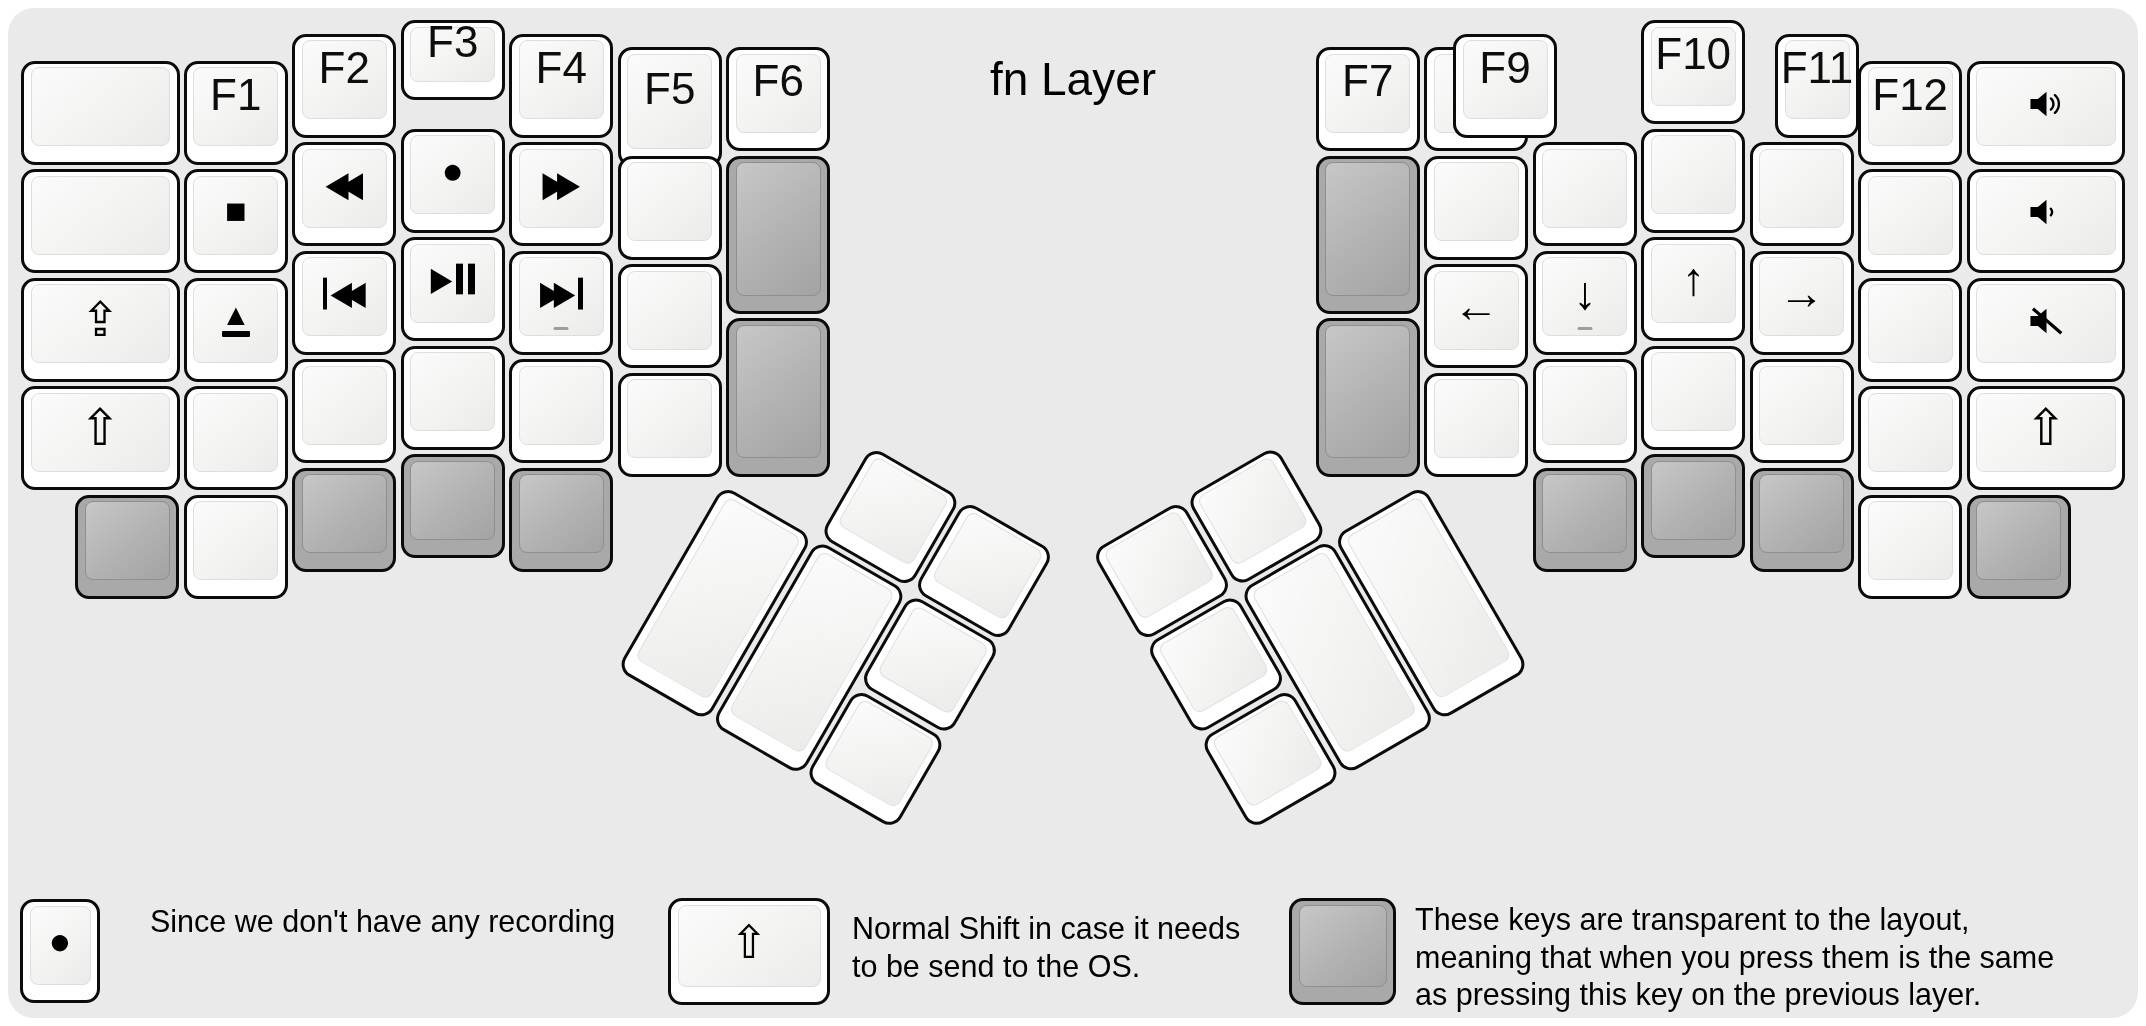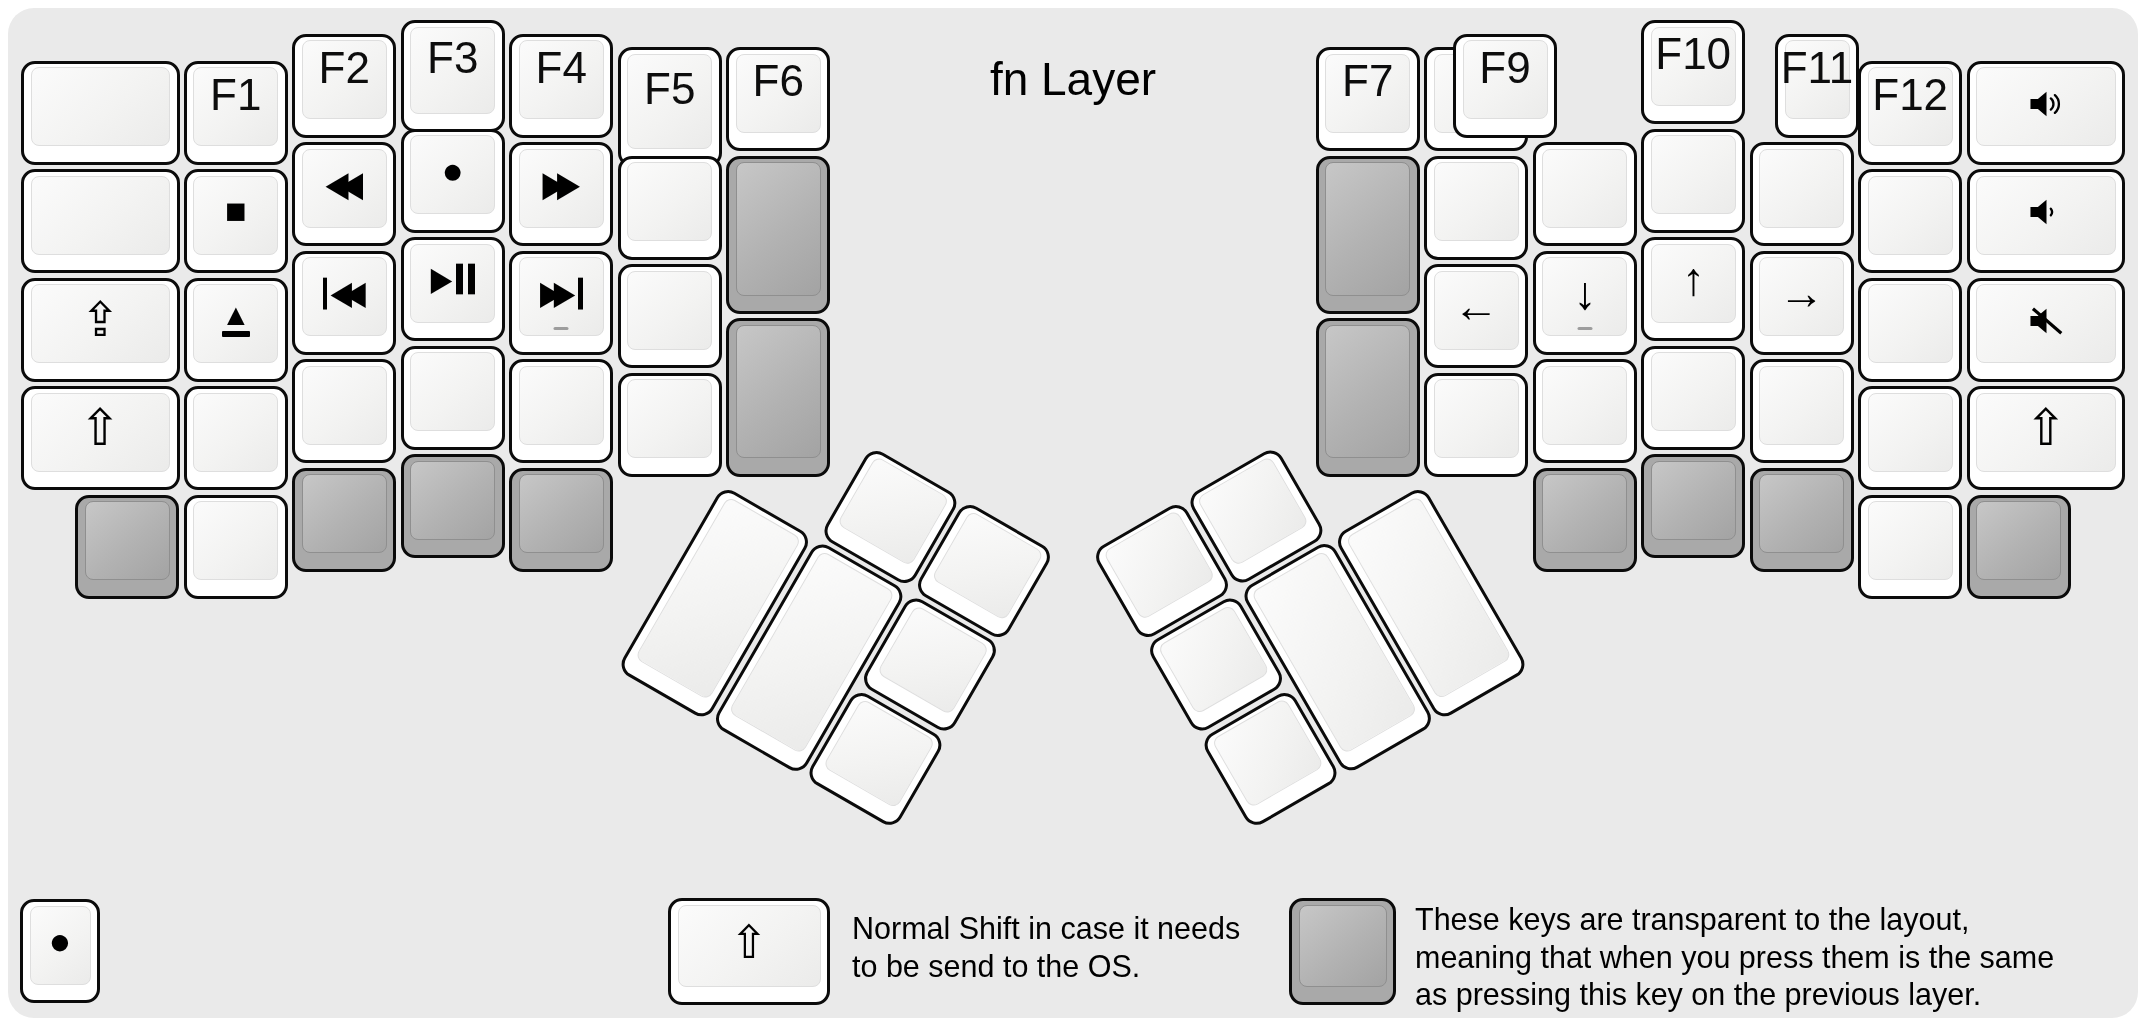--- a/index.html
+++ b/index.html
@@ -104,7 +104,7 @@
       <div class="key kw" style="left: 292.3px; top: 359.1px; width: 104px; height: 104px;">
         <div class="cap"></div>
       </div>
-      <div class="key kw" style="left: 400.8px; top: 20px; width: 104px; height: 112px;">
+      <div class="key kw" style="left: 400.8px; top: 20px; width: 104px; height: 80px;">
         <div class="cap">
           <span class="gl glf">F3</span>
         </div>

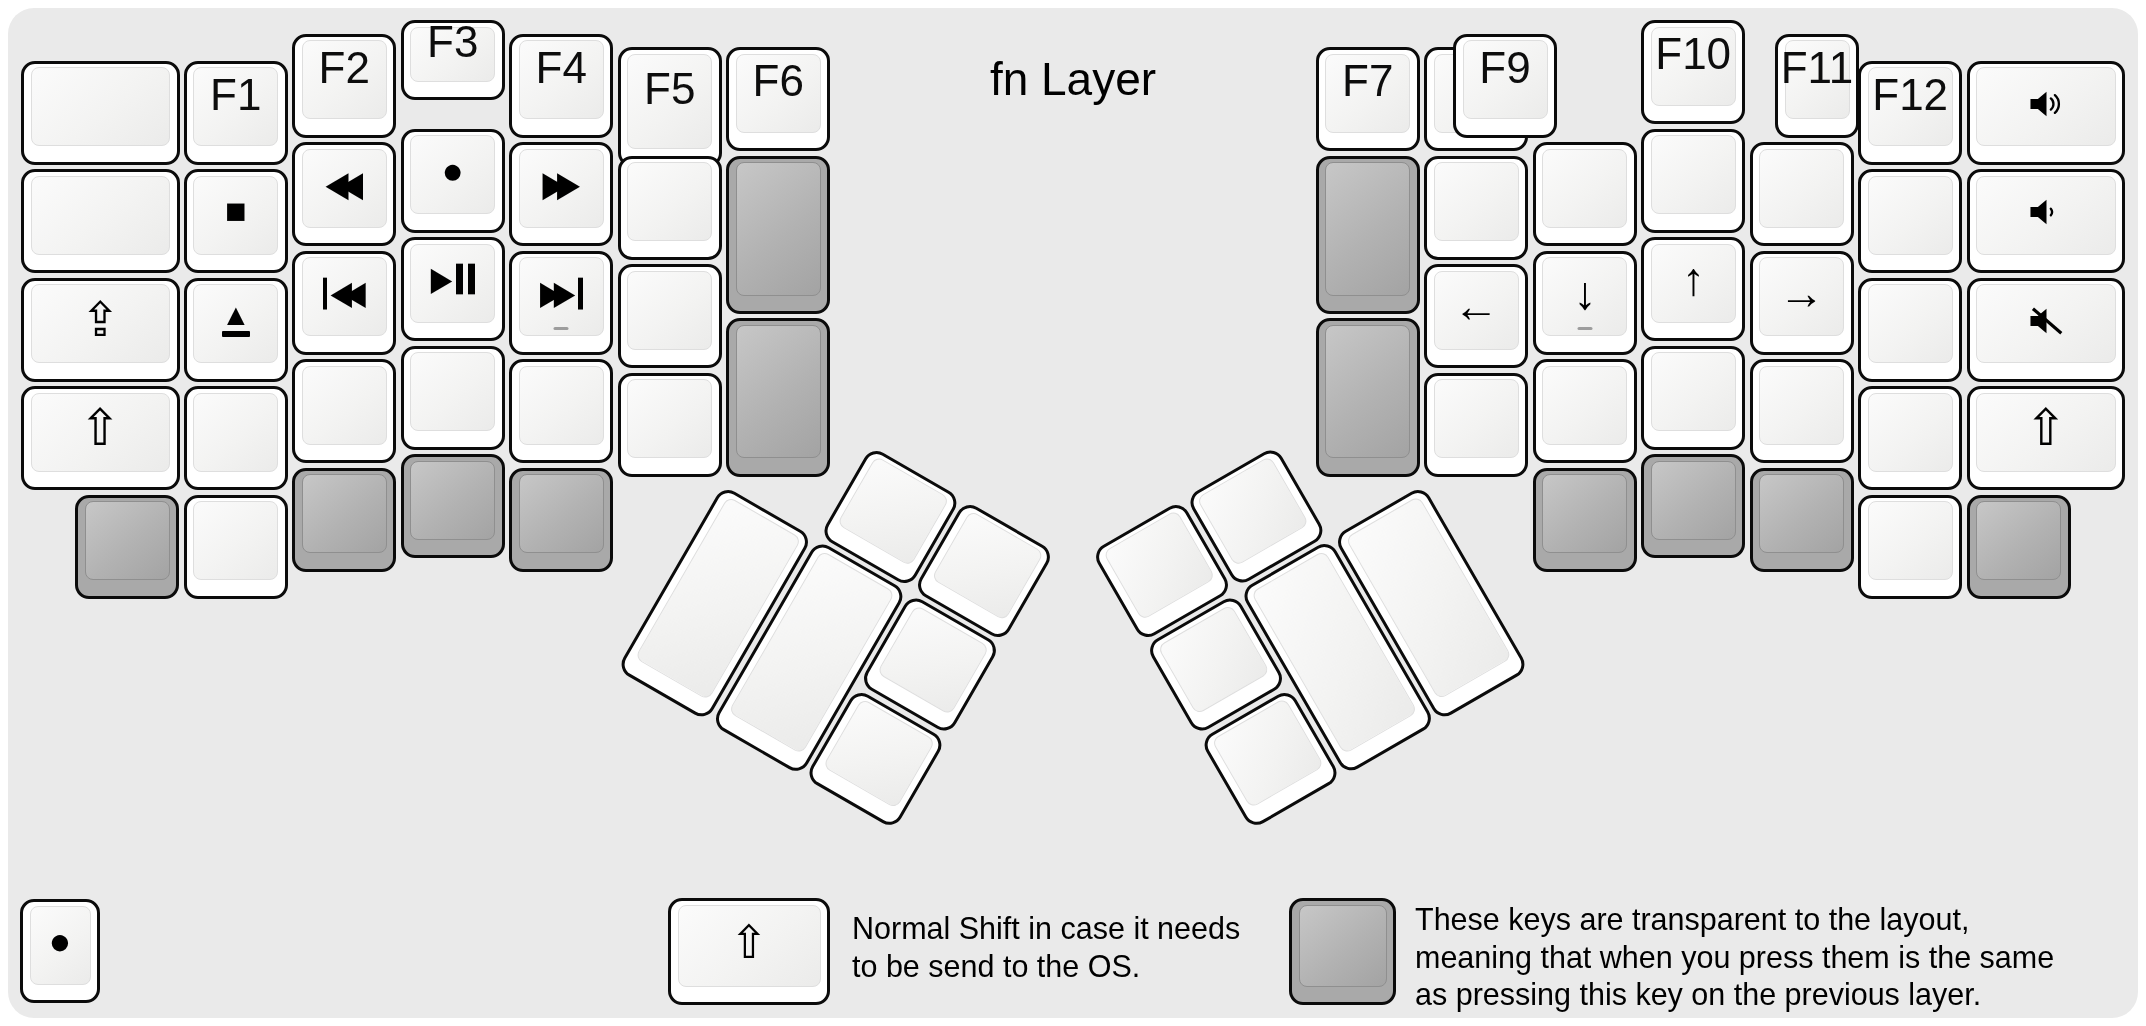--- a/index.html
+++ b/index.html
@@ -373,6 +373,7 @@
         </div>
       </div>
       <div class="legend-text" style="left: 150px; top: 903px;">
+        <div class="legend-line">Since we don't have any recording</div>
       </div>
       <div class="key kw" style="left: 668px; top: 898px; width: 162px; height: 107px;">
         <div class="cap">

